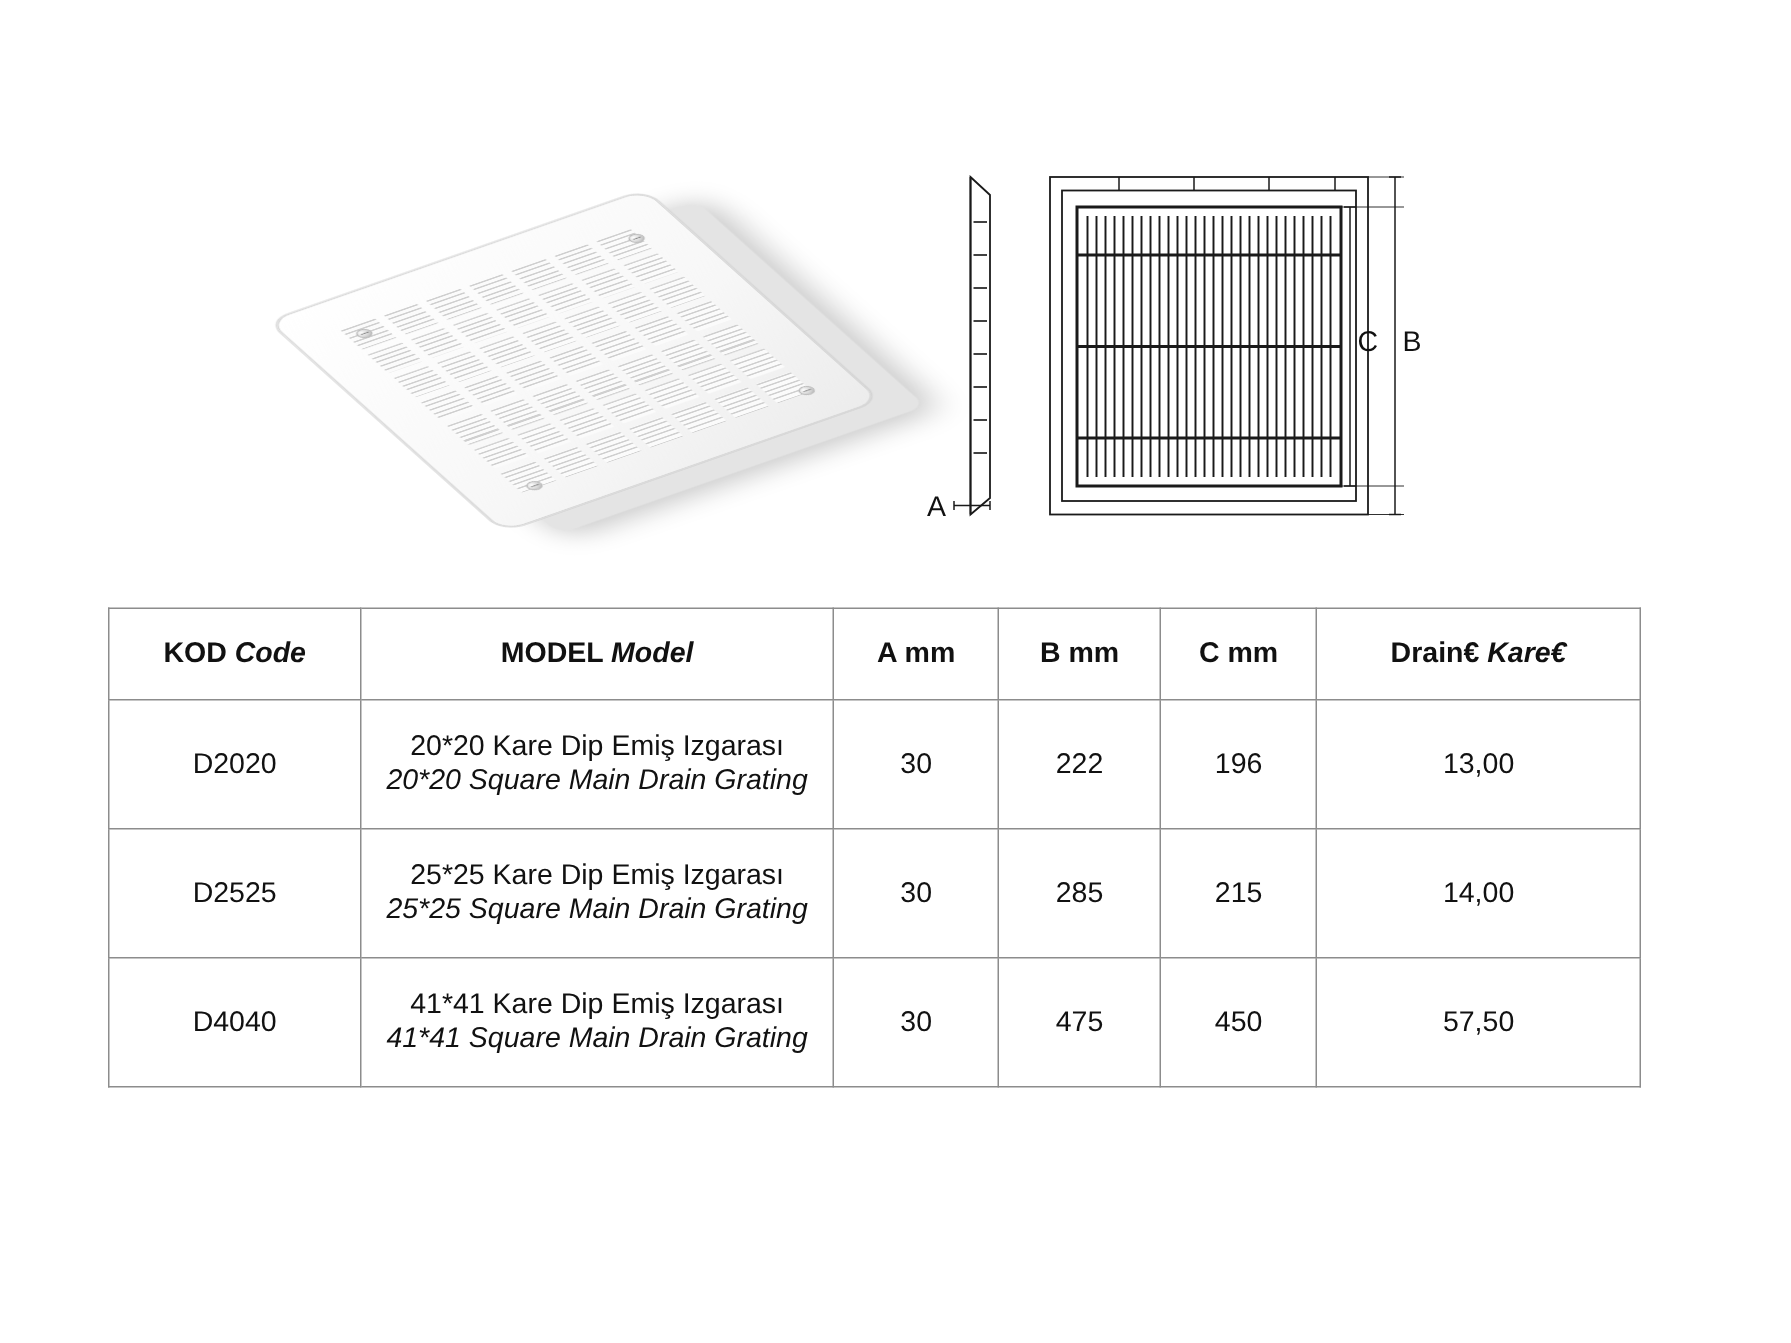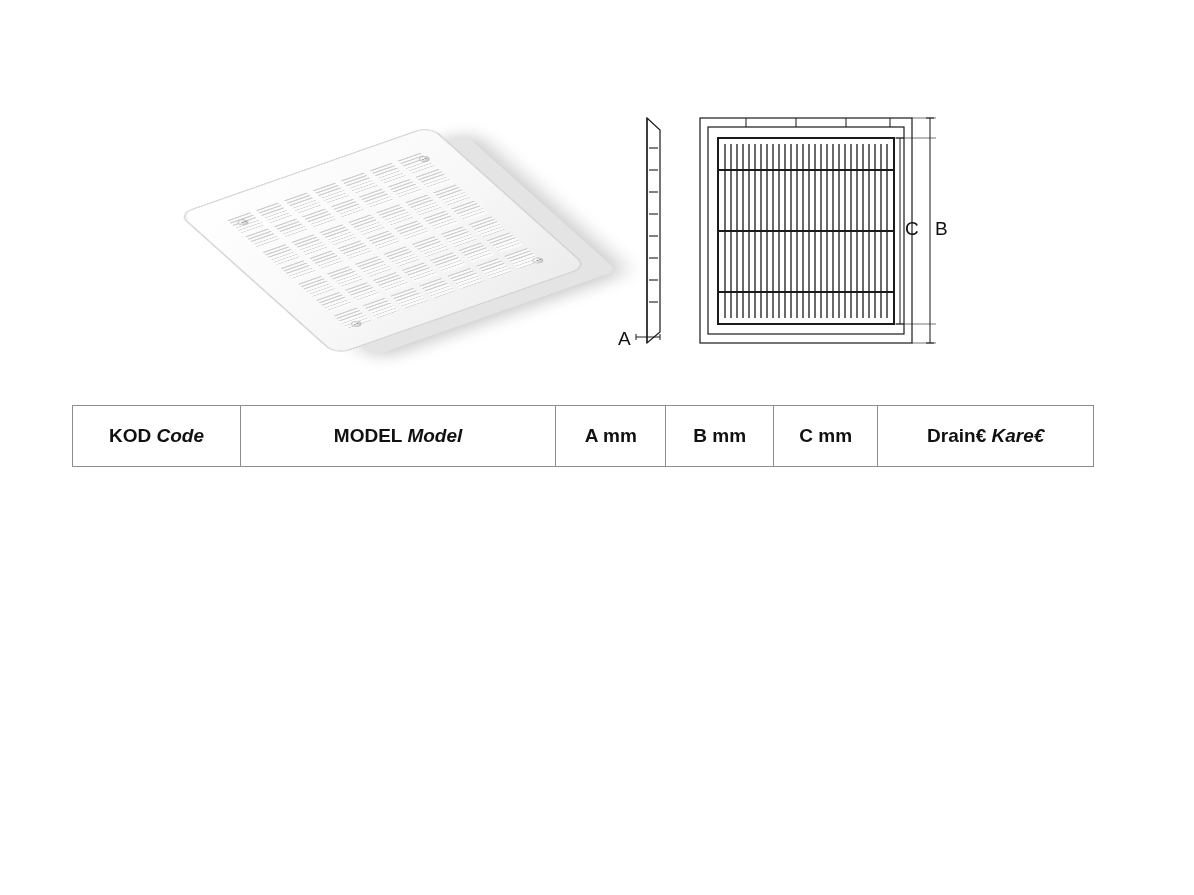--- a/index.html
+++ b/index.html
@@ -373,6 +373,17 @@
       </tr>
     </thead>
     <tbody>
+      <tr>
+        <td>D2020</td>
+        <td>
+          <span class="model-tr">20*20 Kare Dip Emiş Izgarası</span>
+          <span class="model-en">20*20 Square Main Drain Grating</span>
+        </td>
+        <td>30</td>
+        <td>222</td>
+        <td>196</td>
+        <td>13,00</td>
+      </tr>
     </tbody>
   </table>
 </div>

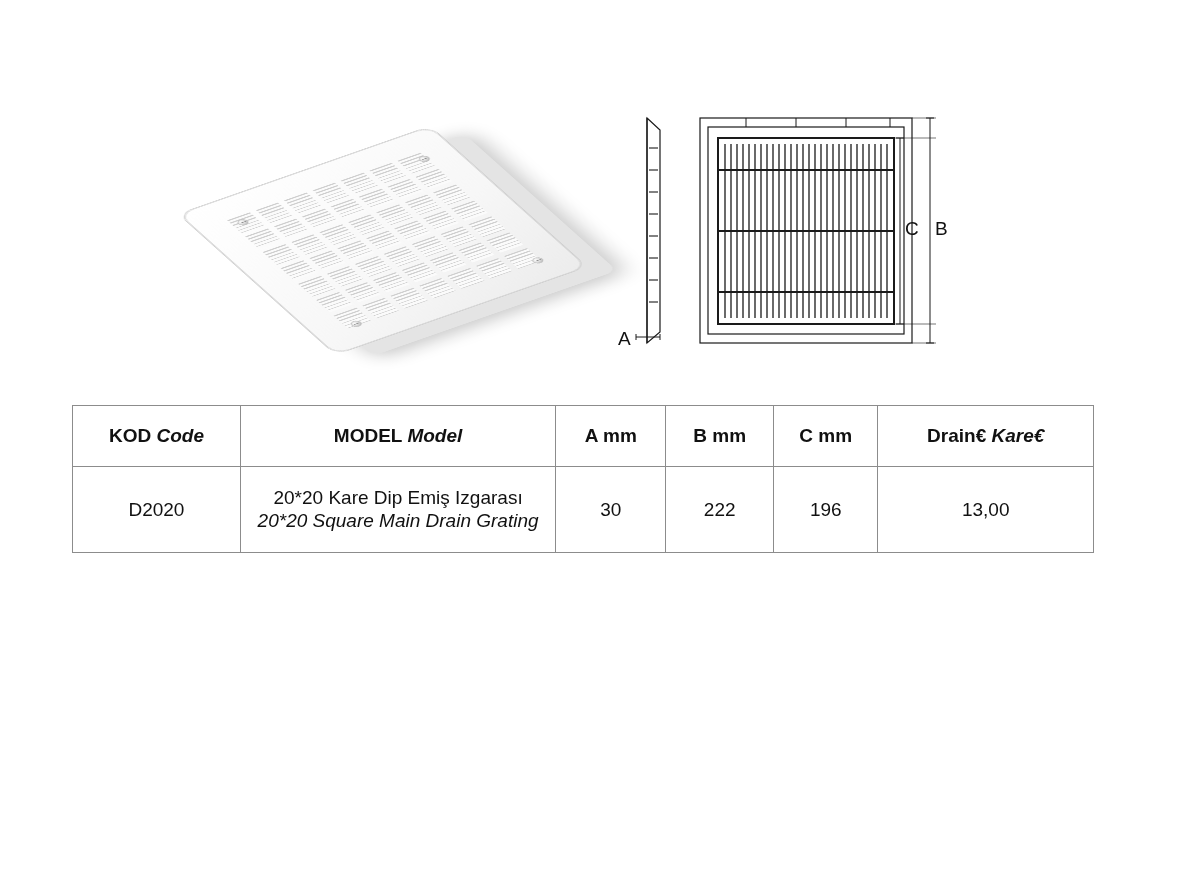--- a/index.html
+++ b/index.html
@@ -384,6 +384,17 @@
         <td>196</td>
         <td>13,00</td>
       </tr>
+      <tr>
+        <td>D2525</td>
+        <td>
+          <span class="model-tr">25*25 Kare Dip Emiş Izgarası</span>
+          <span class="model-en">25*25 Square Main Drain Grating</span>
+        </td>
+        <td>30</td>
+        <td>285</td>
+        <td>215</td>
+        <td>14,00</td>
+      </tr>
     </tbody>
   </table>
 </div>

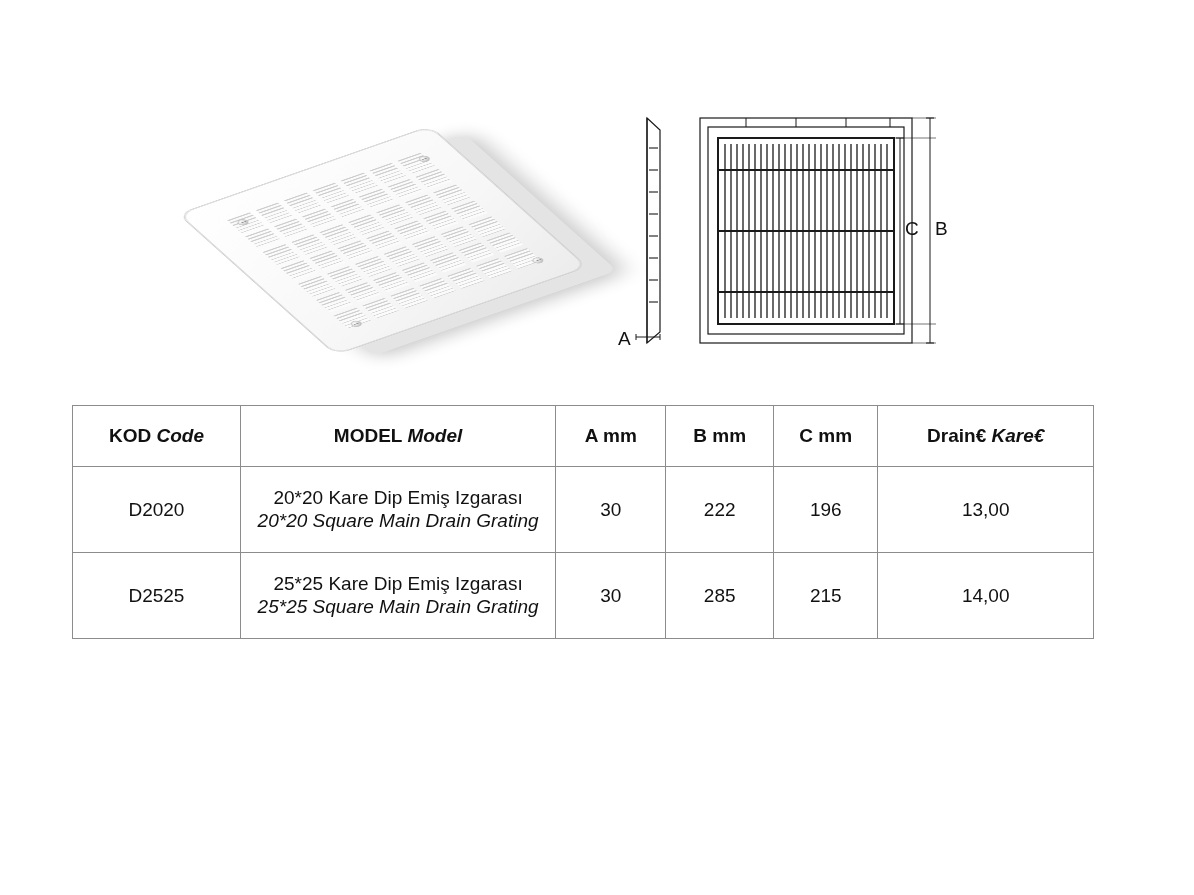--- a/index.html
+++ b/index.html
@@ -395,6 +395,17 @@
         <td>215</td>
         <td>14,00</td>
       </tr>
+      <tr>
+        <td>D4040</td>
+        <td>
+          <span class="model-tr">41*41 Kare Dip Emiş Izgarası</span>
+          <span class="model-en">41*41 Square Main Drain Grating</span>
+        </td>
+        <td>30</td>
+        <td>475</td>
+        <td>450</td>
+        <td>57,50</td>
+      </tr>
     </tbody>
   </table>
 </div>

